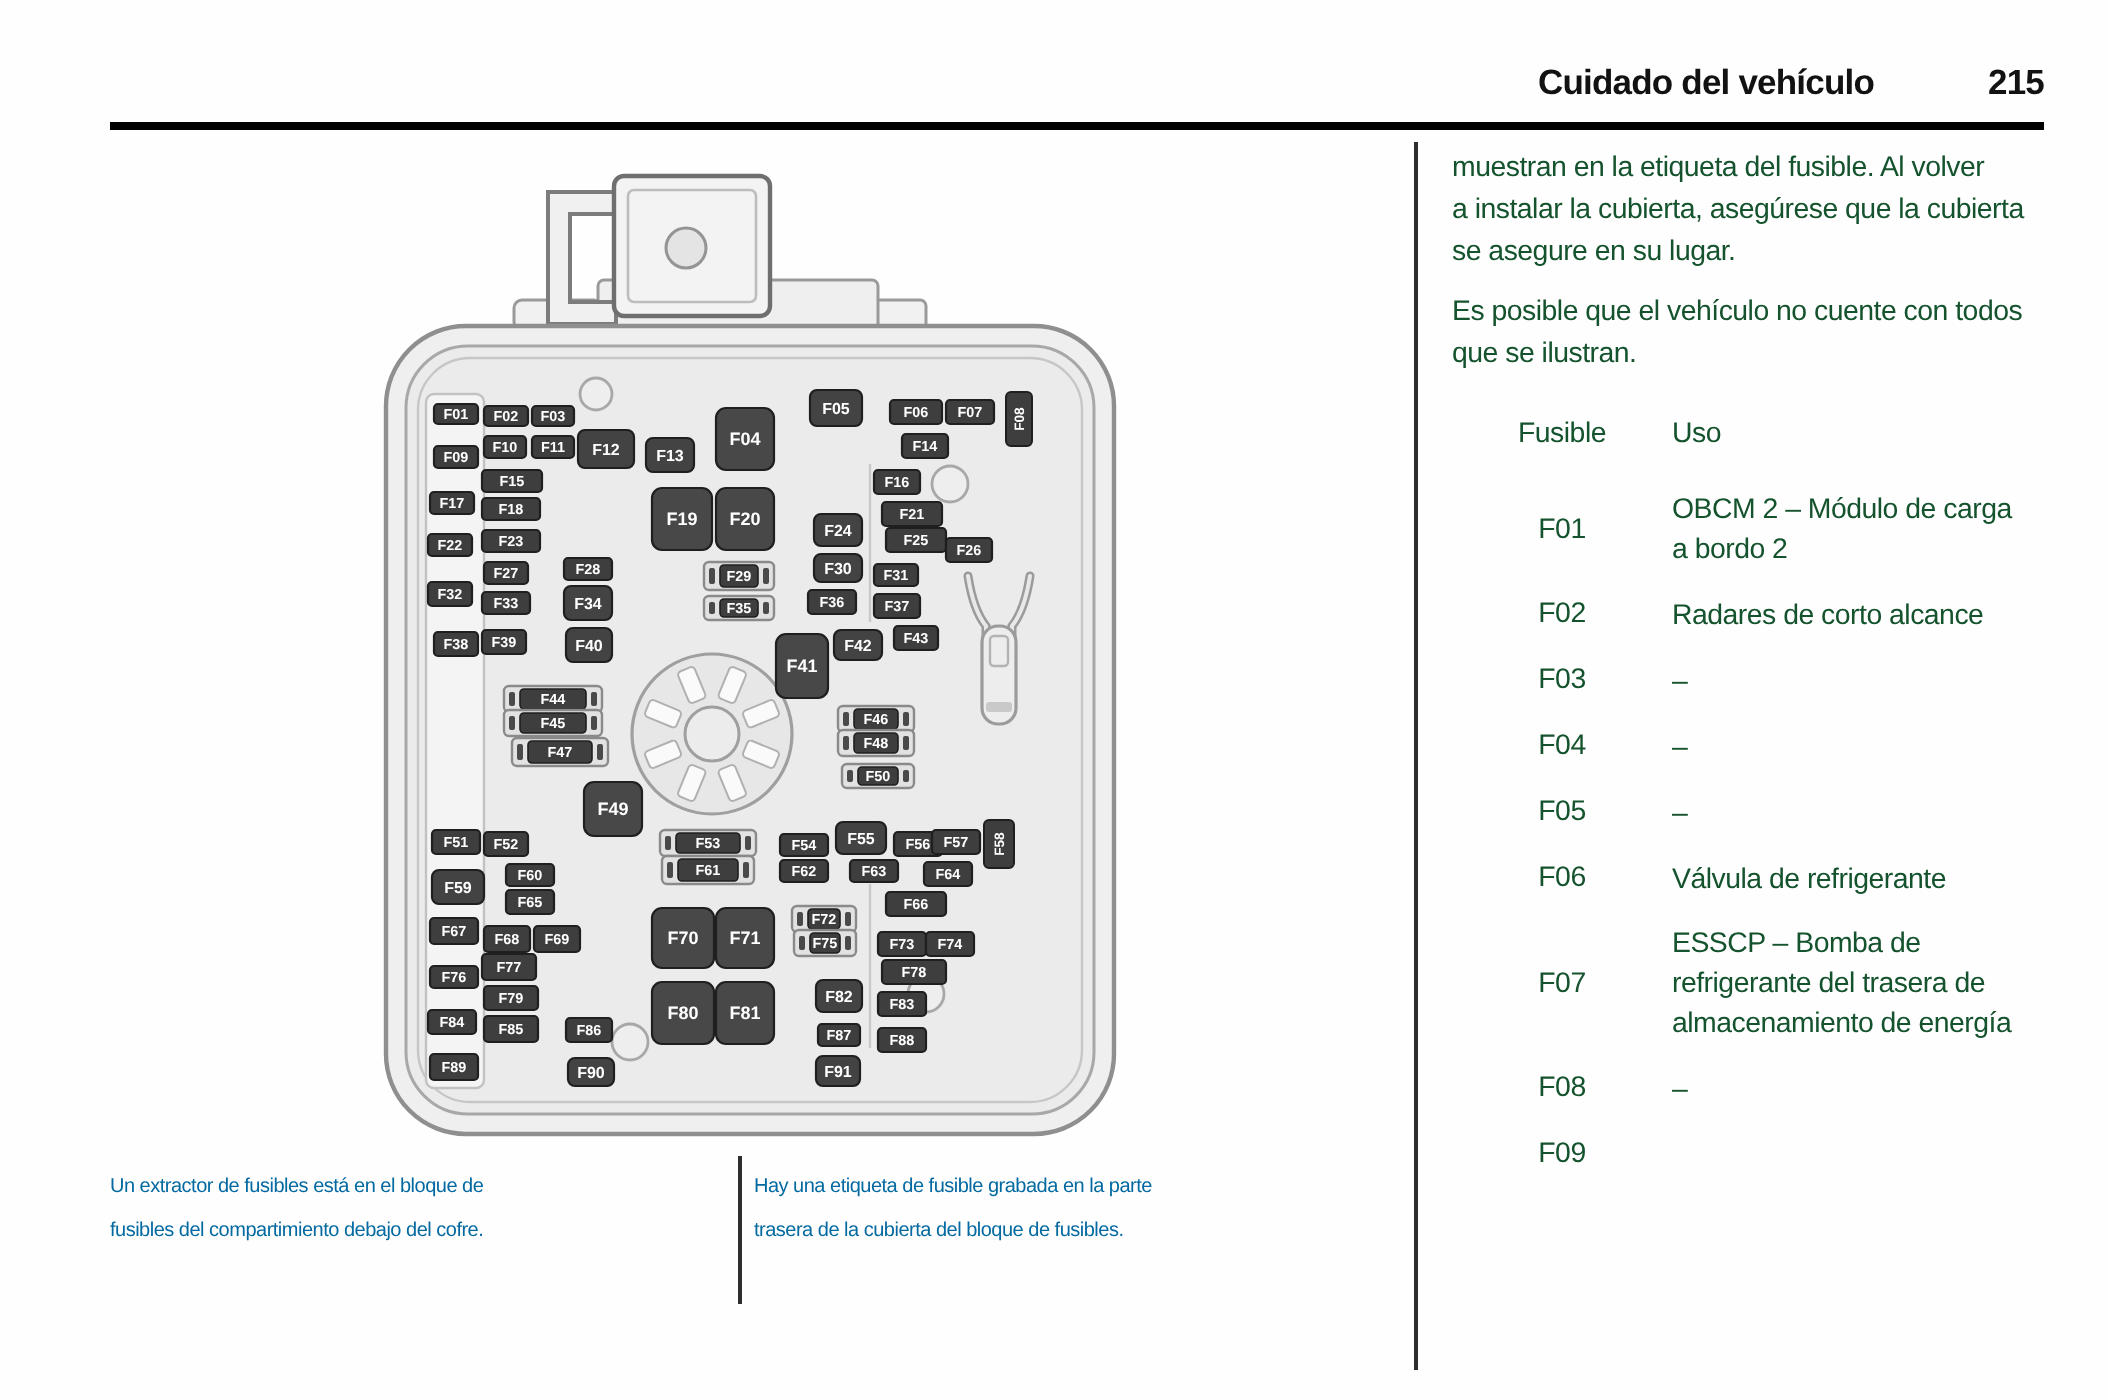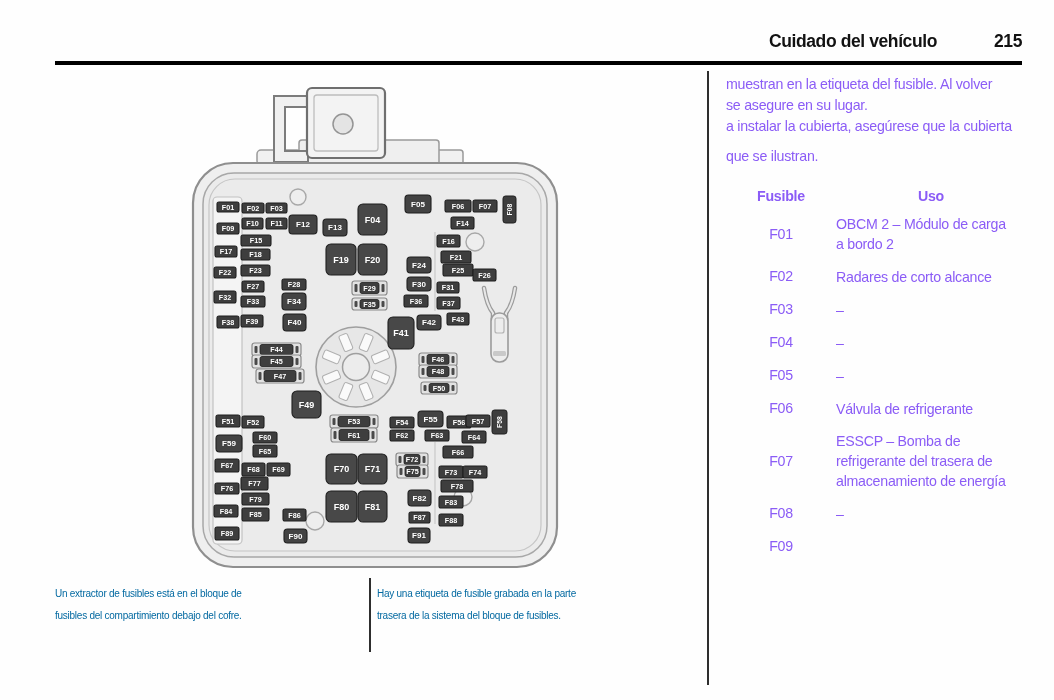--- a/index.html
+++ b/index.html
@@ -18,7 +18,7 @@
   .cap-mid{left:377px;top:583px;width:306px;}
   
   .rcol{position:absolute;left:726px;top:74px;width:300px;font-size:14.2px;line-height:21px;
-        letter-spacing:-0.25px;color:#8b5cf6;}
+        letter-spacing:-0.25px;color:#14532d;}
   .para{margin:0 0 9px 0;}
   .ftable{margin-top:19px;}
   .trow{display:flex;align-items:center;margin-bottom:12px;}

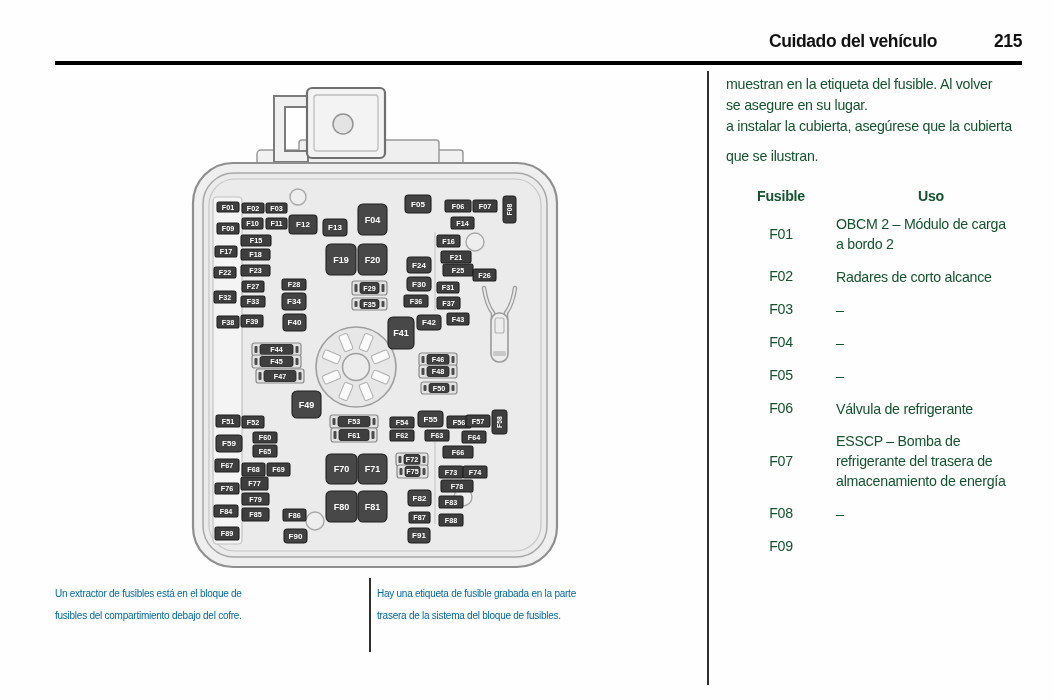--- a/index.html
+++ b/index.html
@@ -528,8 +528,8 @@
   <div class="rcol">
     <div class="para">
         <div class="line">muestran en la etiqueta del fusible. Al volver</div>
+        <div class="line">a instalar la cubierta, asegúrese que la cubierta</div>
         <div class="line">se asegure en su lugar.</div>
-        <div class="line">a instalar la cubierta, asegúrese que la cubierta</div>
       </div>
     <div class="para">
         <div class="line">que se ilustran.</div>

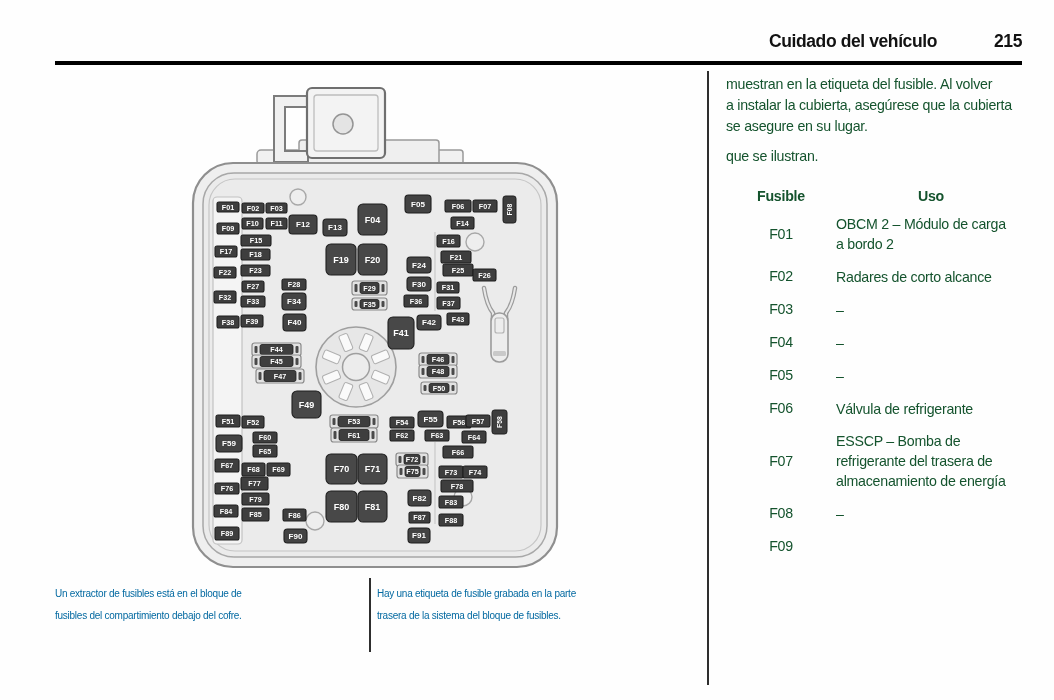--- a/index.html
+++ b/index.html
@@ -532,6 +532,7 @@
         <div class="line">se asegure en su lugar.</div>
       </div>
     <div class="para">
+        <div class="line">Es posible que el vehículo no cuente con todos</div>
         <div class="line">que se ilustran.</div>
       </div>
     <div class="ftable">

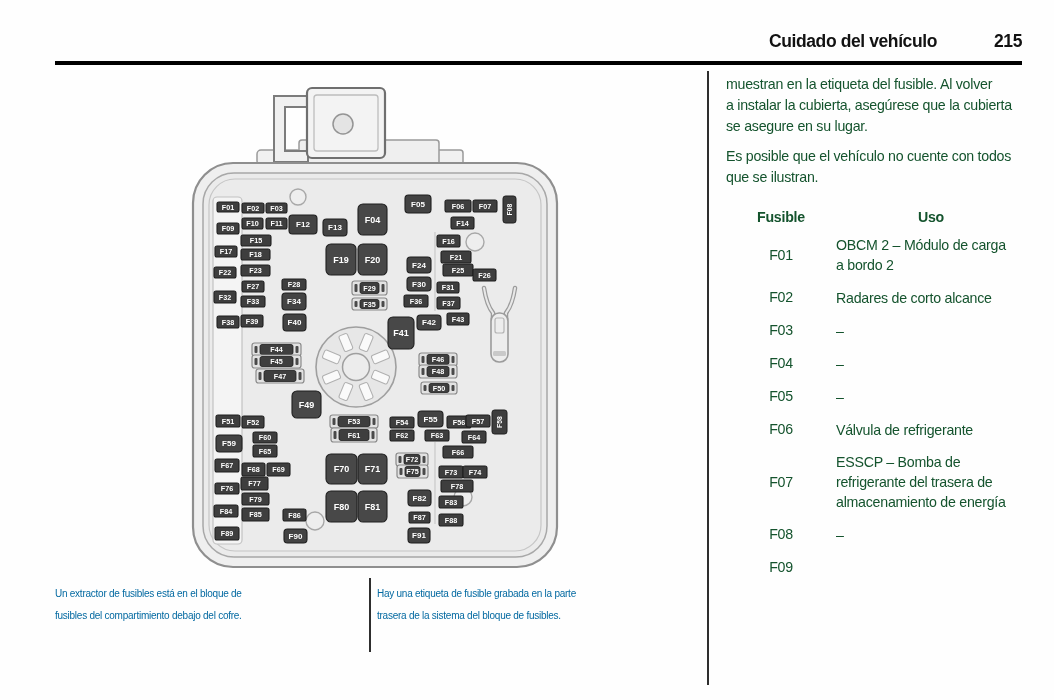--- a/index.html
+++ b/index.html
@@ -24,7 +24,7 @@
   .trow{display:flex;align-items:center;margin-bottom:12px;}
   .trow .fid{width:110px;text-align:center;flex:0 0 110px;}
   .trow .fuse-use{flex:1;line-height:20px;}
-  .thead{display:flex;font-weight:700;margin-bottom:7px;}
+  .thead{display:flex;font-weight:400;margin-bottom:17px;}
   .thead .fid{width:110px;text-align:center;flex:0 0 110px;}
   .thead .fuse-use{flex:1;text-align:center;}
   .line{white-space:nowrap;}

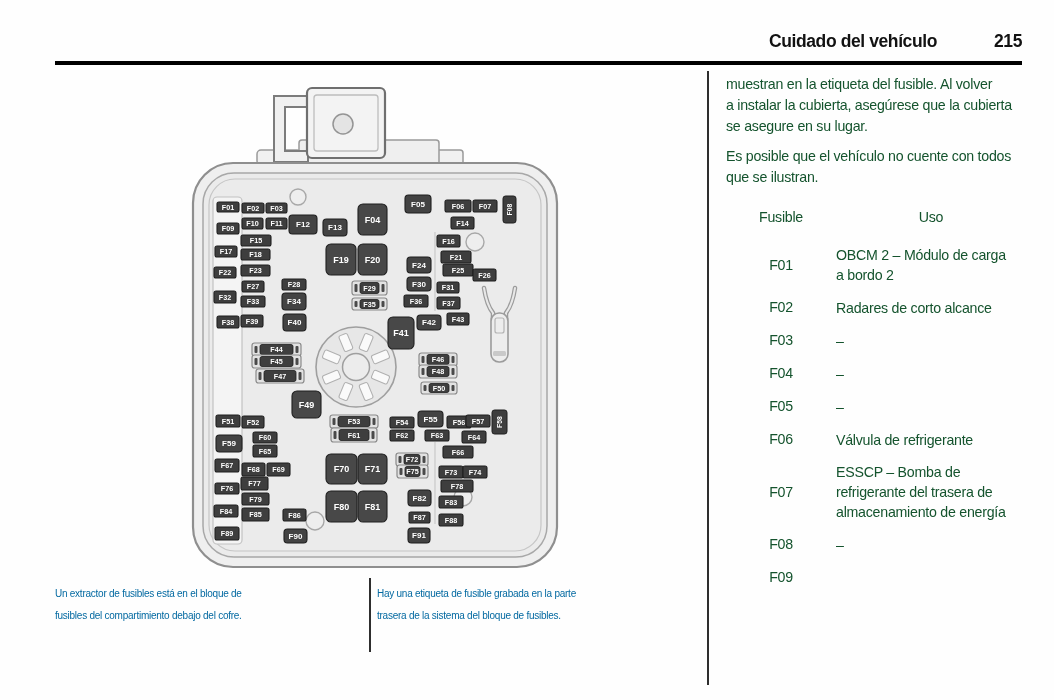--- a/index.html
+++ b/index.html
@@ -26,7 +26,7 @@
   .trow .fuse-use{flex:1;line-height:20px;}
   .thead{display:flex;font-weight:400;margin-bottom:17px;}
   .thead .fid{width:110px;text-align:center;flex:0 0 110px;}
-  .thead .fuse-use{flex:1;text-align:center;}
+  .thead .fuse-use{flex:1;text-align:left;}
   .line{white-space:nowrap;}
   
   .figure-wrap{position:absolute;left:175px;top:80px;width:400px;height:500px;}

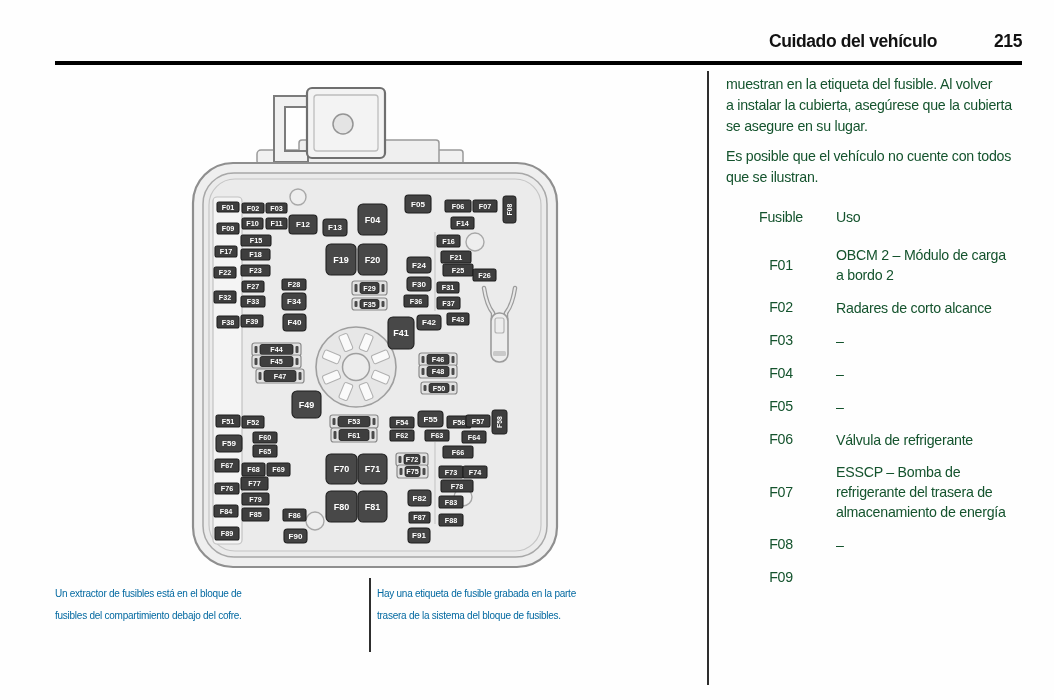--- a/index.html
+++ b/index.html
@@ -522,7 +522,7 @@
     </div>
   <div class="caption cap-mid">
       <div class="line">Hay una etiqueta de fusible grabada en la parte</div>
-      <div class="line">trasera de la sistema del bloque de fusibles.</div>
+      <div class="line">trasera de la cubierta del bloque de fusibles.</div>
     </div>
 
   <div class="rcol">

